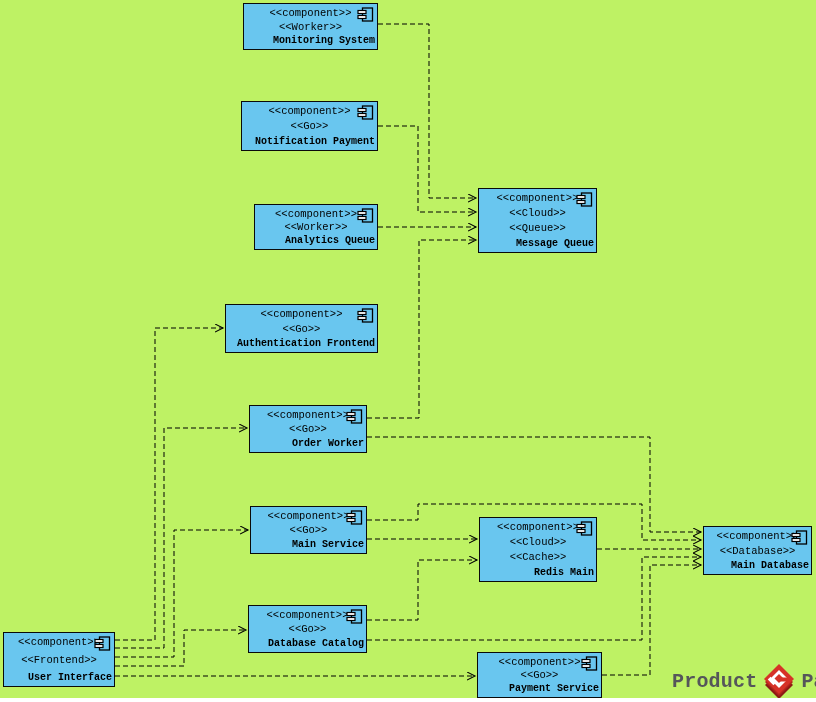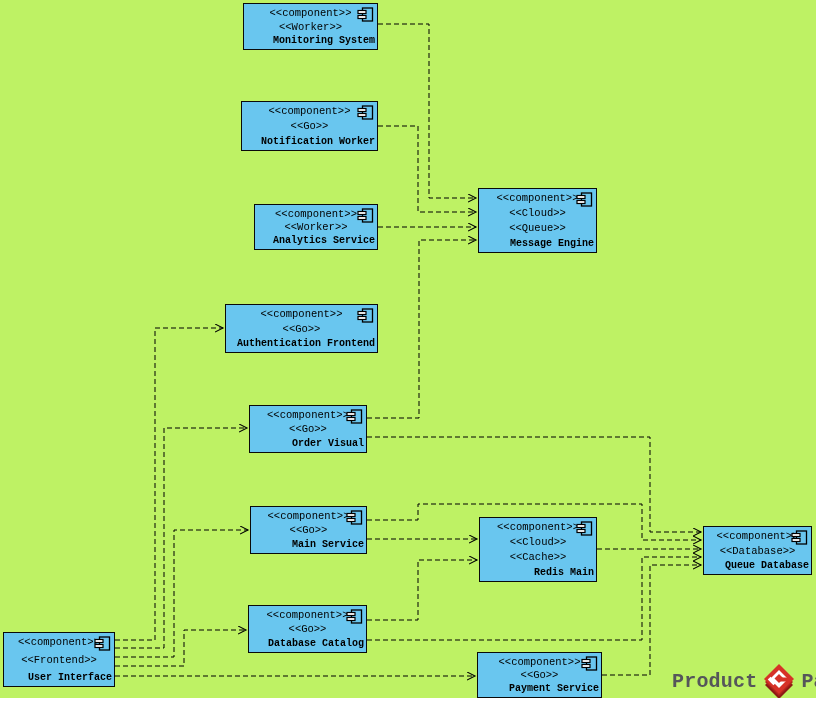--- a/index.html
+++ b/index.html
@@ -69,7 +69,7 @@
     <div class="node" style="left: 241px; top: 101px; width: 137px; height: 50px; background: rgb(105, 198, 239);">
       <div class="stereo">&lt;&lt;component&gt;&gt;</div>
       <div class="stereo">&lt;&lt;Go&gt;&gt;</div>
-      <div class="nname">Notification Worker</div>
+      <div class="nname">Notification Payment</div>
       <svg class="cicon" width="17" height="15" viewBox="0 0 17 15">
         <rect x="5.5" y="1" width="10" height="13" fill="none" stroke="#000" stroke-width="1.3"></rect>
         <rect x="1" y="3.5" width="8" height="3" fill="#ffffff" stroke="#000" stroke-width="1.2"></rect>

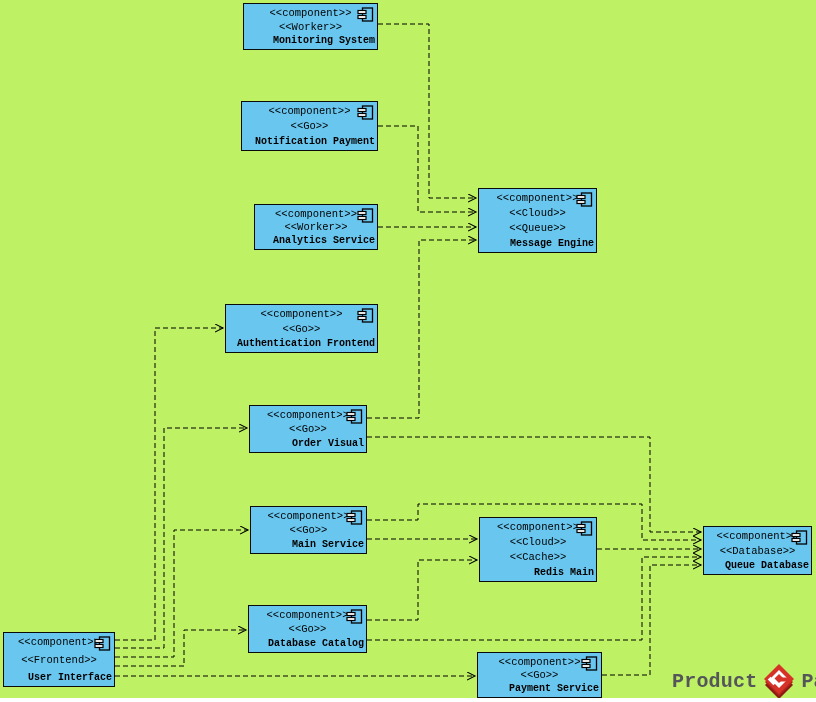--- a/index.html
+++ b/index.html
@@ -79,7 +79,7 @@
     <div class="node" style="left: 254px; top: 204px; width: 124px; height: 46px; background: rgb(105, 198, 239);">
       <div class="stereo">&lt;&lt;component&gt;&gt;</div>
       <div class="stereo">&lt;&lt;Worker&gt;&gt;</div>
-      <div class="nname">Analytics Service</div>
+      <div class="nname">Analytics Queue</div>
       <svg class="cicon" width="17" height="15" viewBox="0 0 17 15">
         <rect x="5.5" y="1" width="10" height="13" fill="none" stroke="#000" stroke-width="1.3"></rect>
         <rect x="1" y="3.5" width="8" height="3" fill="#ffffff" stroke="#000" stroke-width="1.2"></rect>

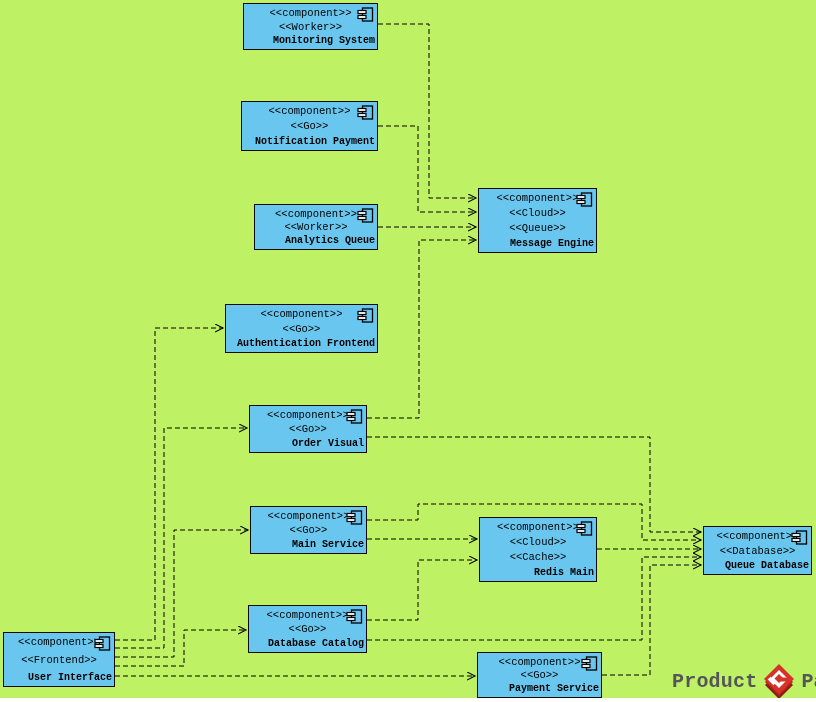--- a/index.html
+++ b/index.html
@@ -90,7 +90,7 @@
       <div class="stereo">&lt;&lt;component&gt;&gt;</div>
       <div class="stereo">&lt;&lt;Cloud&gt;&gt;</div>
       <div class="stereo">&lt;&lt;Queue&gt;&gt;</div>
-      <div class="nname">Message Engine</div>
+      <div class="nname">Message Queue</div>
       <svg class="cicon" width="17" height="15" viewBox="0 0 17 15">
         <rect x="5.5" y="1" width="10" height="13" fill="none" stroke="#000" stroke-width="1.3"></rect>
         <rect x="1" y="3.5" width="8" height="3" fill="#ffffff" stroke="#000" stroke-width="1.2"></rect>

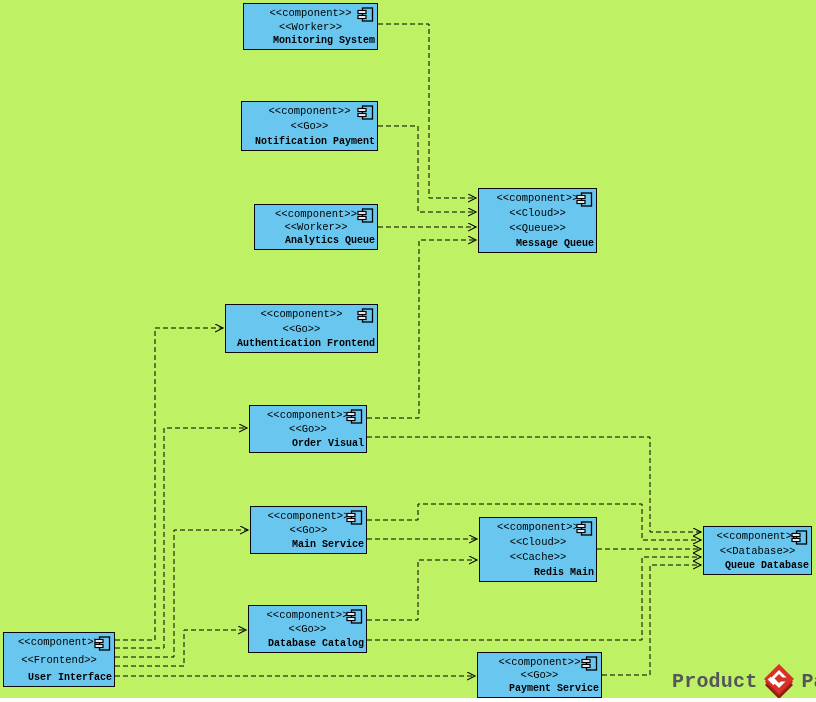--- a/index.html
+++ b/index.html
@@ -110,7 +110,7 @@
     <div class="node" style="left: 249px; top: 405px; width: 118px; height: 48px; background: rgb(105, 198, 239);">
       <div class="stereo">&lt;&lt;component&gt;&gt;</div>
       <div class="stereo">&lt;&lt;Go&gt;&gt;</div>
-      <div class="nname">Order Visual</div>
+      <div class="nname">Order Worker</div>
       <svg class="cicon" width="17" height="15" viewBox="0 0 17 15">
         <rect x="5.5" y="1" width="10" height="13" fill="none" stroke="#000" stroke-width="1.3"></rect>
         <rect x="1" y="3.5" width="8" height="3" fill="#ffffff" stroke="#000" stroke-width="1.2"></rect>

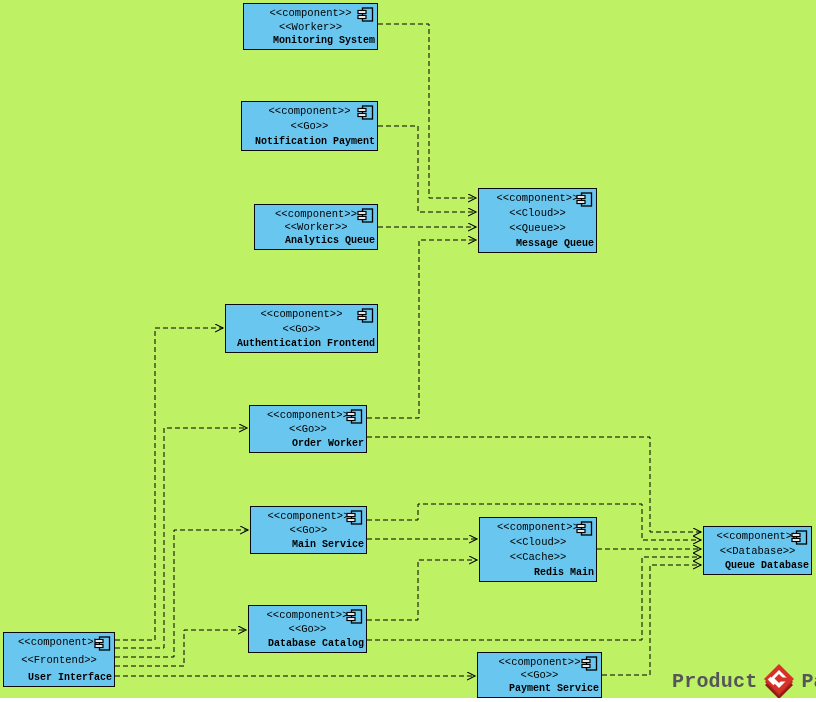--- a/index.html
+++ b/index.html
@@ -161,7 +161,7 @@
     <div class="node" style="left: 703px; top: 526px; width: 109px; height: 49px; background: rgb(105, 198, 239);">
       <div class="stereo">&lt;&lt;component&gt;&gt;</div>
       <div class="stereo">&lt;&lt;Database&gt;&gt;</div>
-      <div class="nname">Queue Database</div>
+      <div class="nname">Main Database</div>
       <svg class="cicon" width="17" height="15" viewBox="0 0 17 15">
         <rect x="5.5" y="1" width="10" height="13" fill="none" stroke="#000" stroke-width="1.3"></rect>
         <rect x="1" y="3.5" width="8" height="3" fill="#ffffff" stroke="#000" stroke-width="1.2"></rect>

